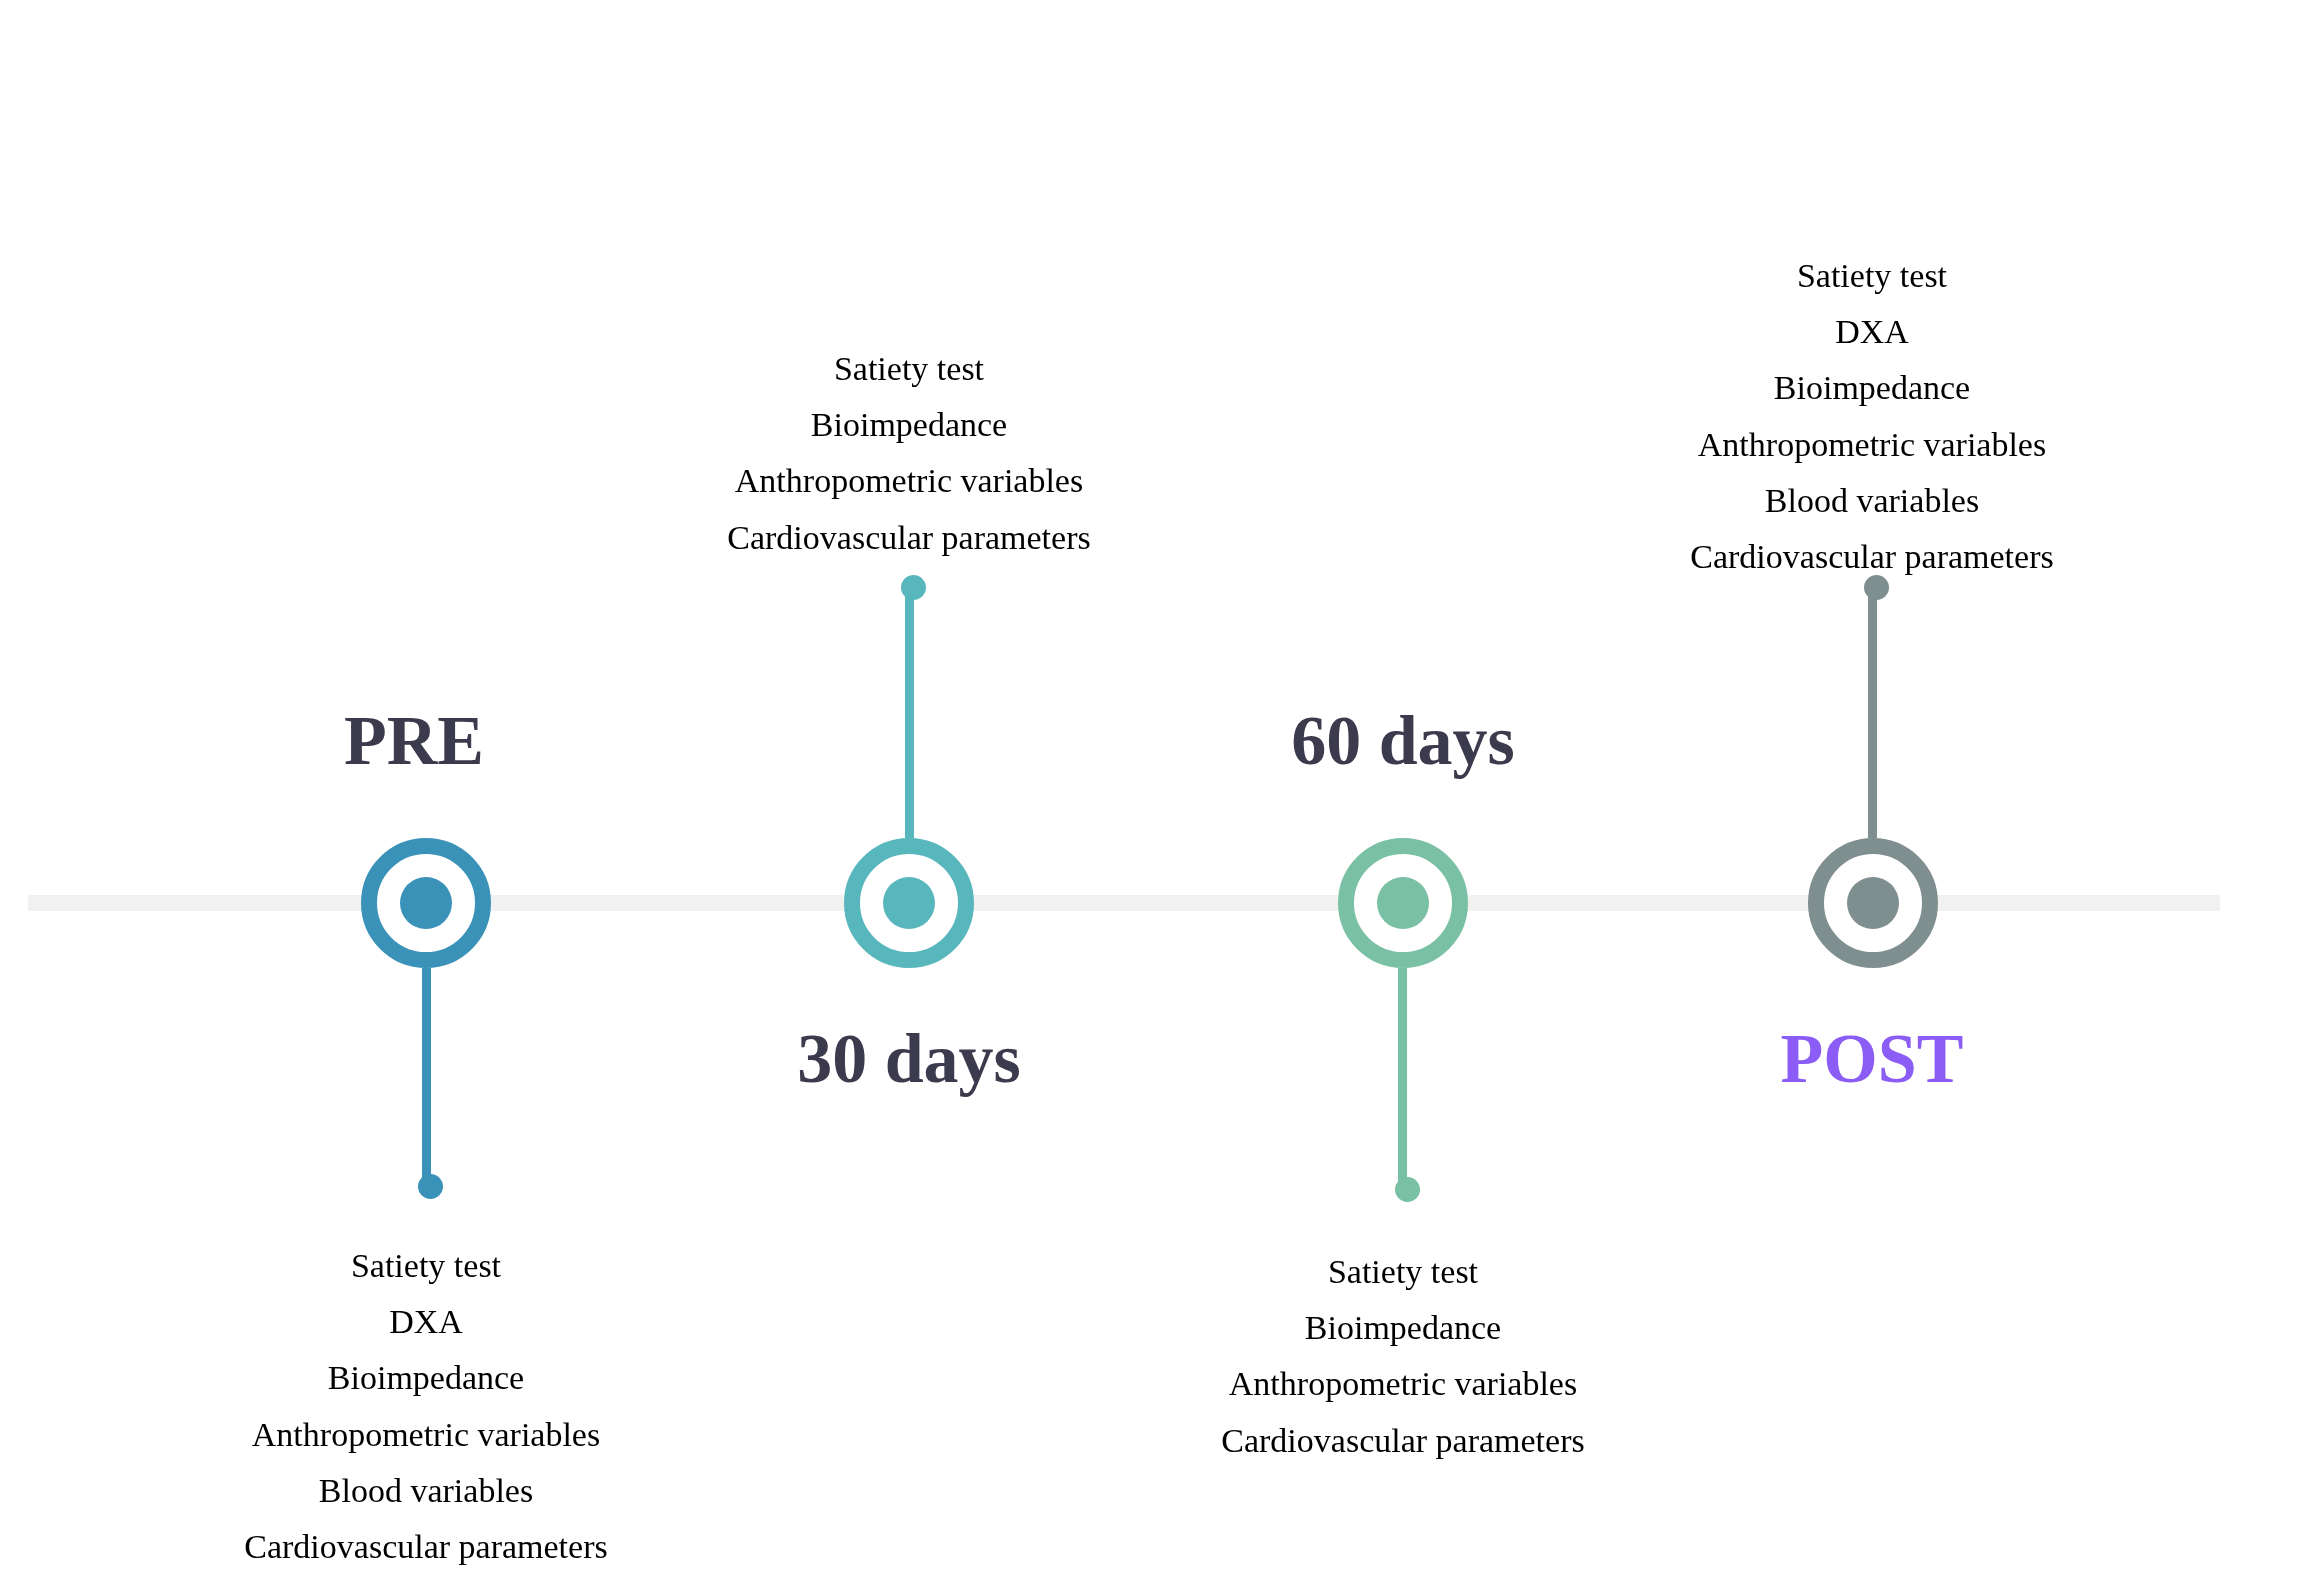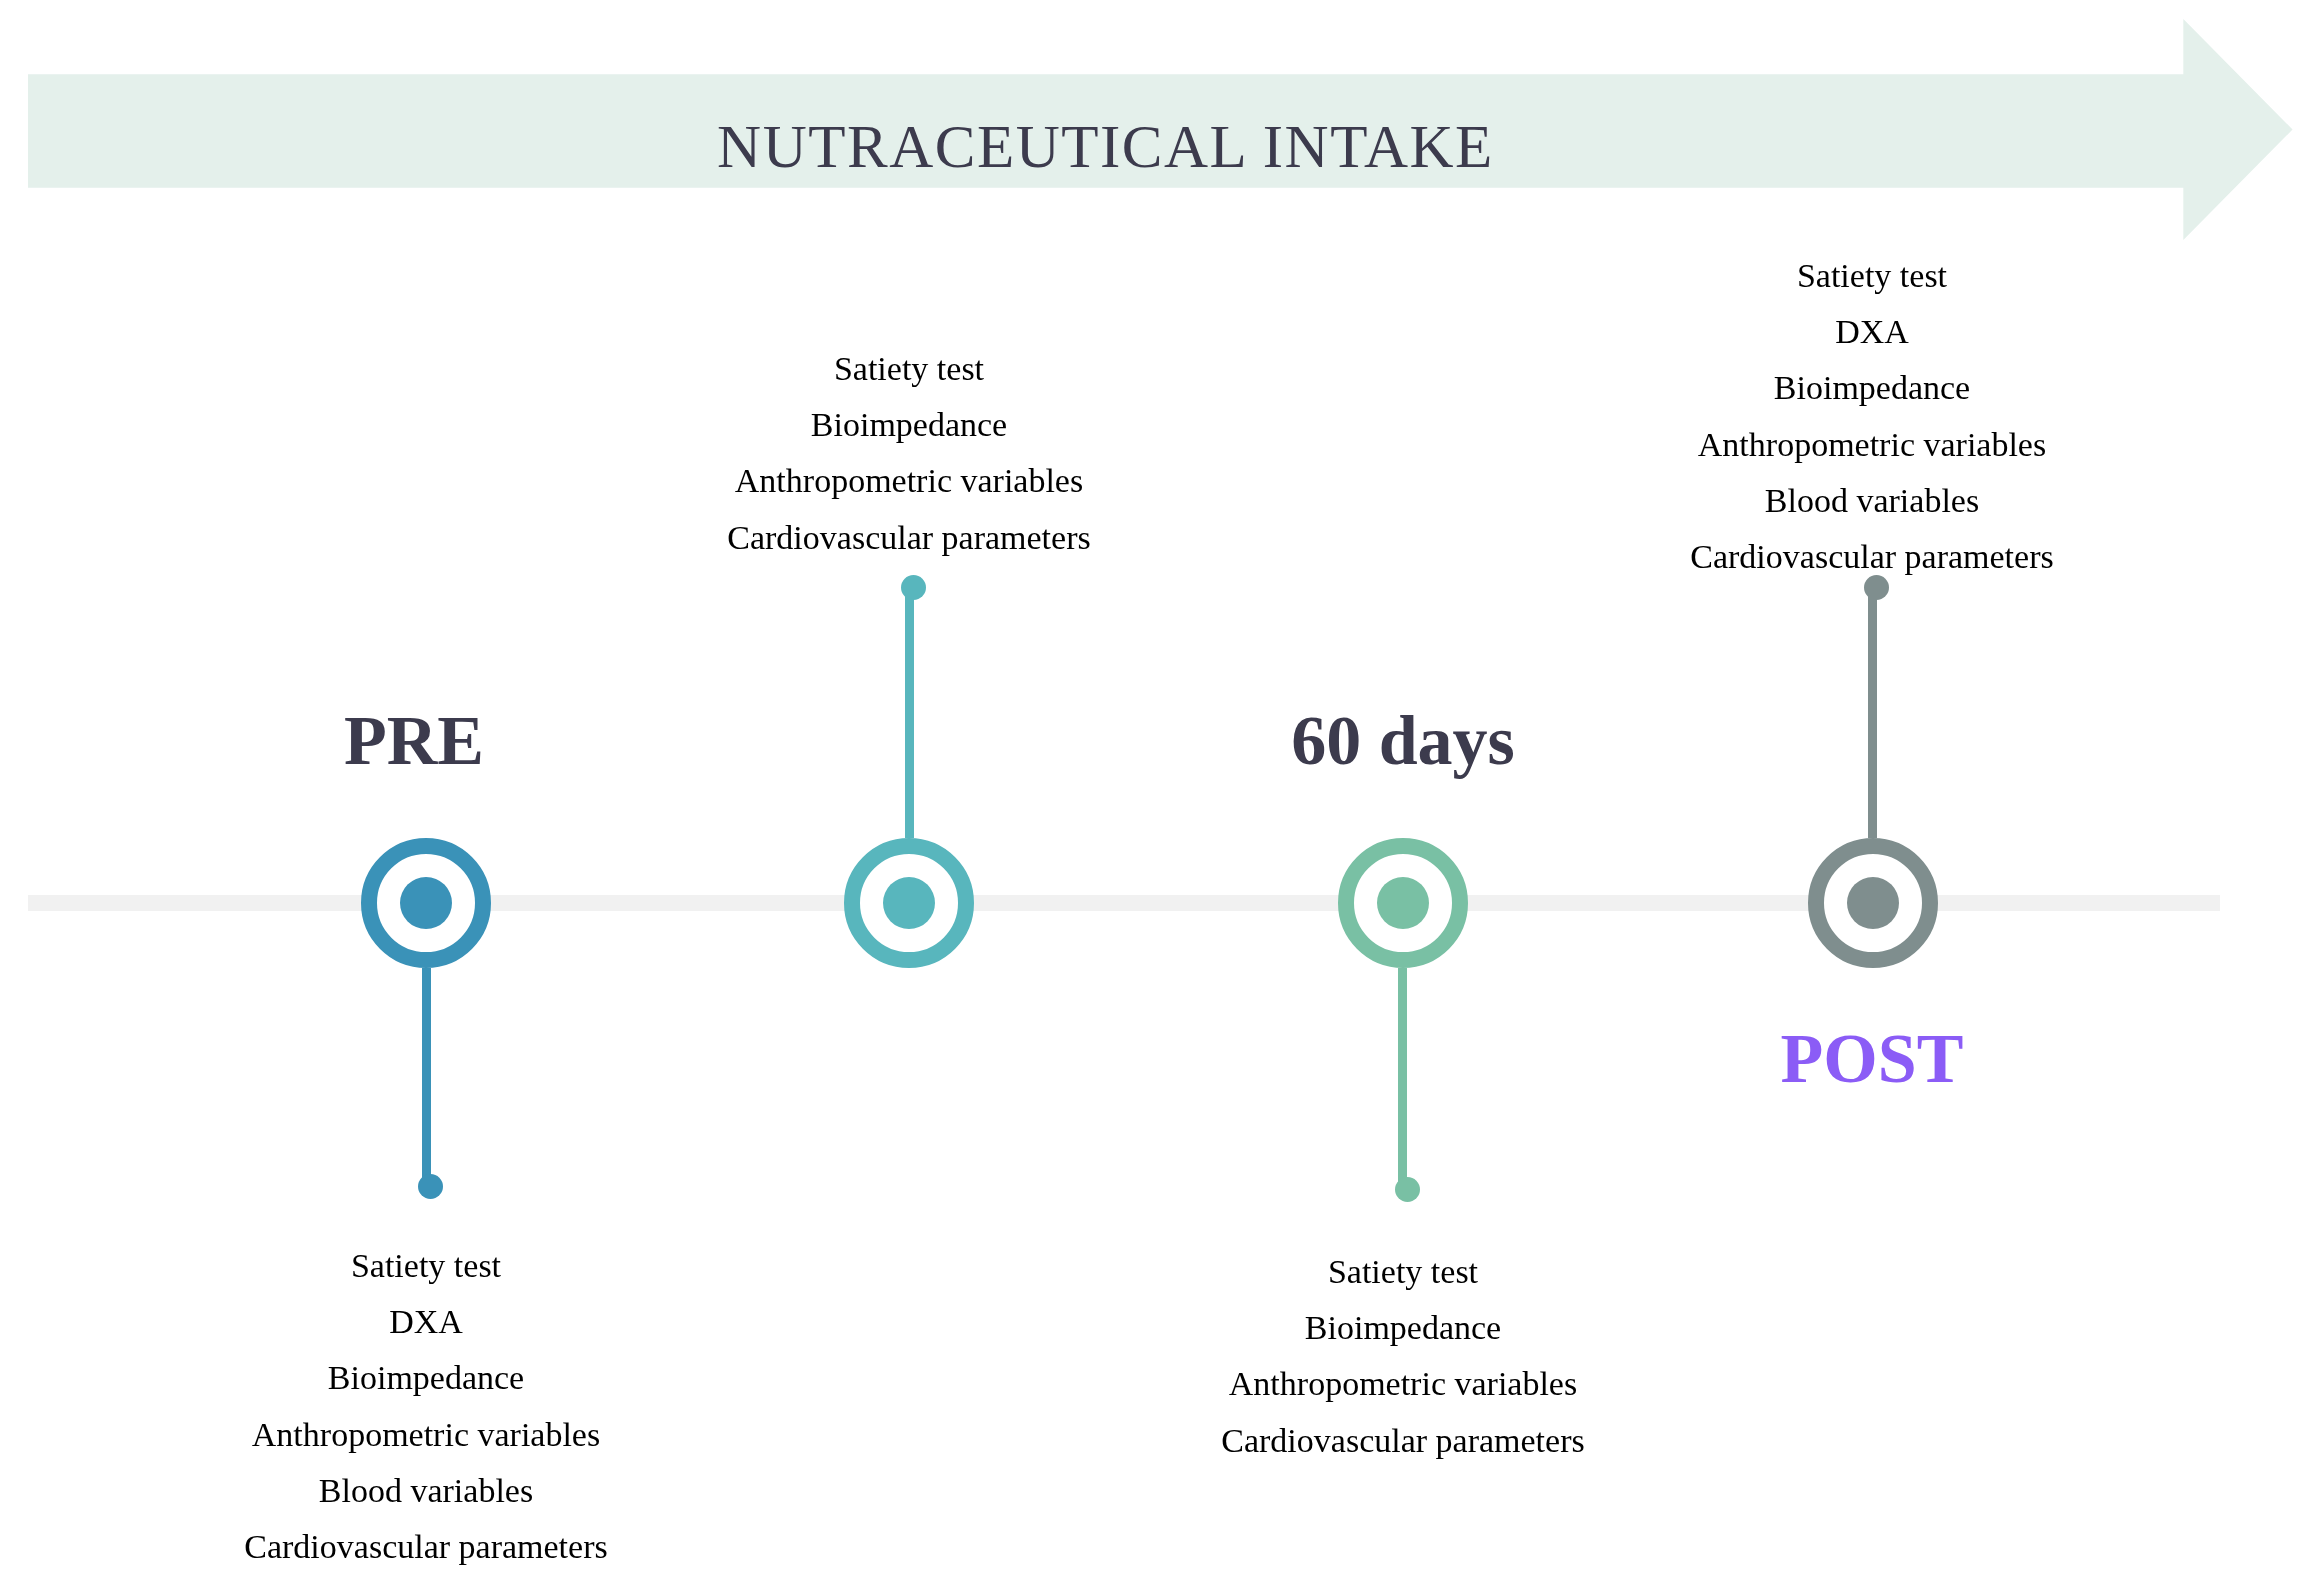--- a/index.html
+++ b/index.html
@@ -114,12 +114,6 @@
 
 <div id="canvas">
 
-  <div class="banner-wrap">
-    <svg class="banner-svg" viewBox="0 0 3112 312" preserveAspectRatio="none">
-      <polygon id="banner-poly" points="0,80 2960,80 2960,4 3110,156 2960,308 2960,236 0,236" fill="#e4f0eb"></polygon>
-    </svg>
-    <div class="banner-title">NUTRACEUTICAL INTAKE</div>
-  </div>
 
   <div class="baseline" style="background: rgb(241, 241, 241);"></div>
 

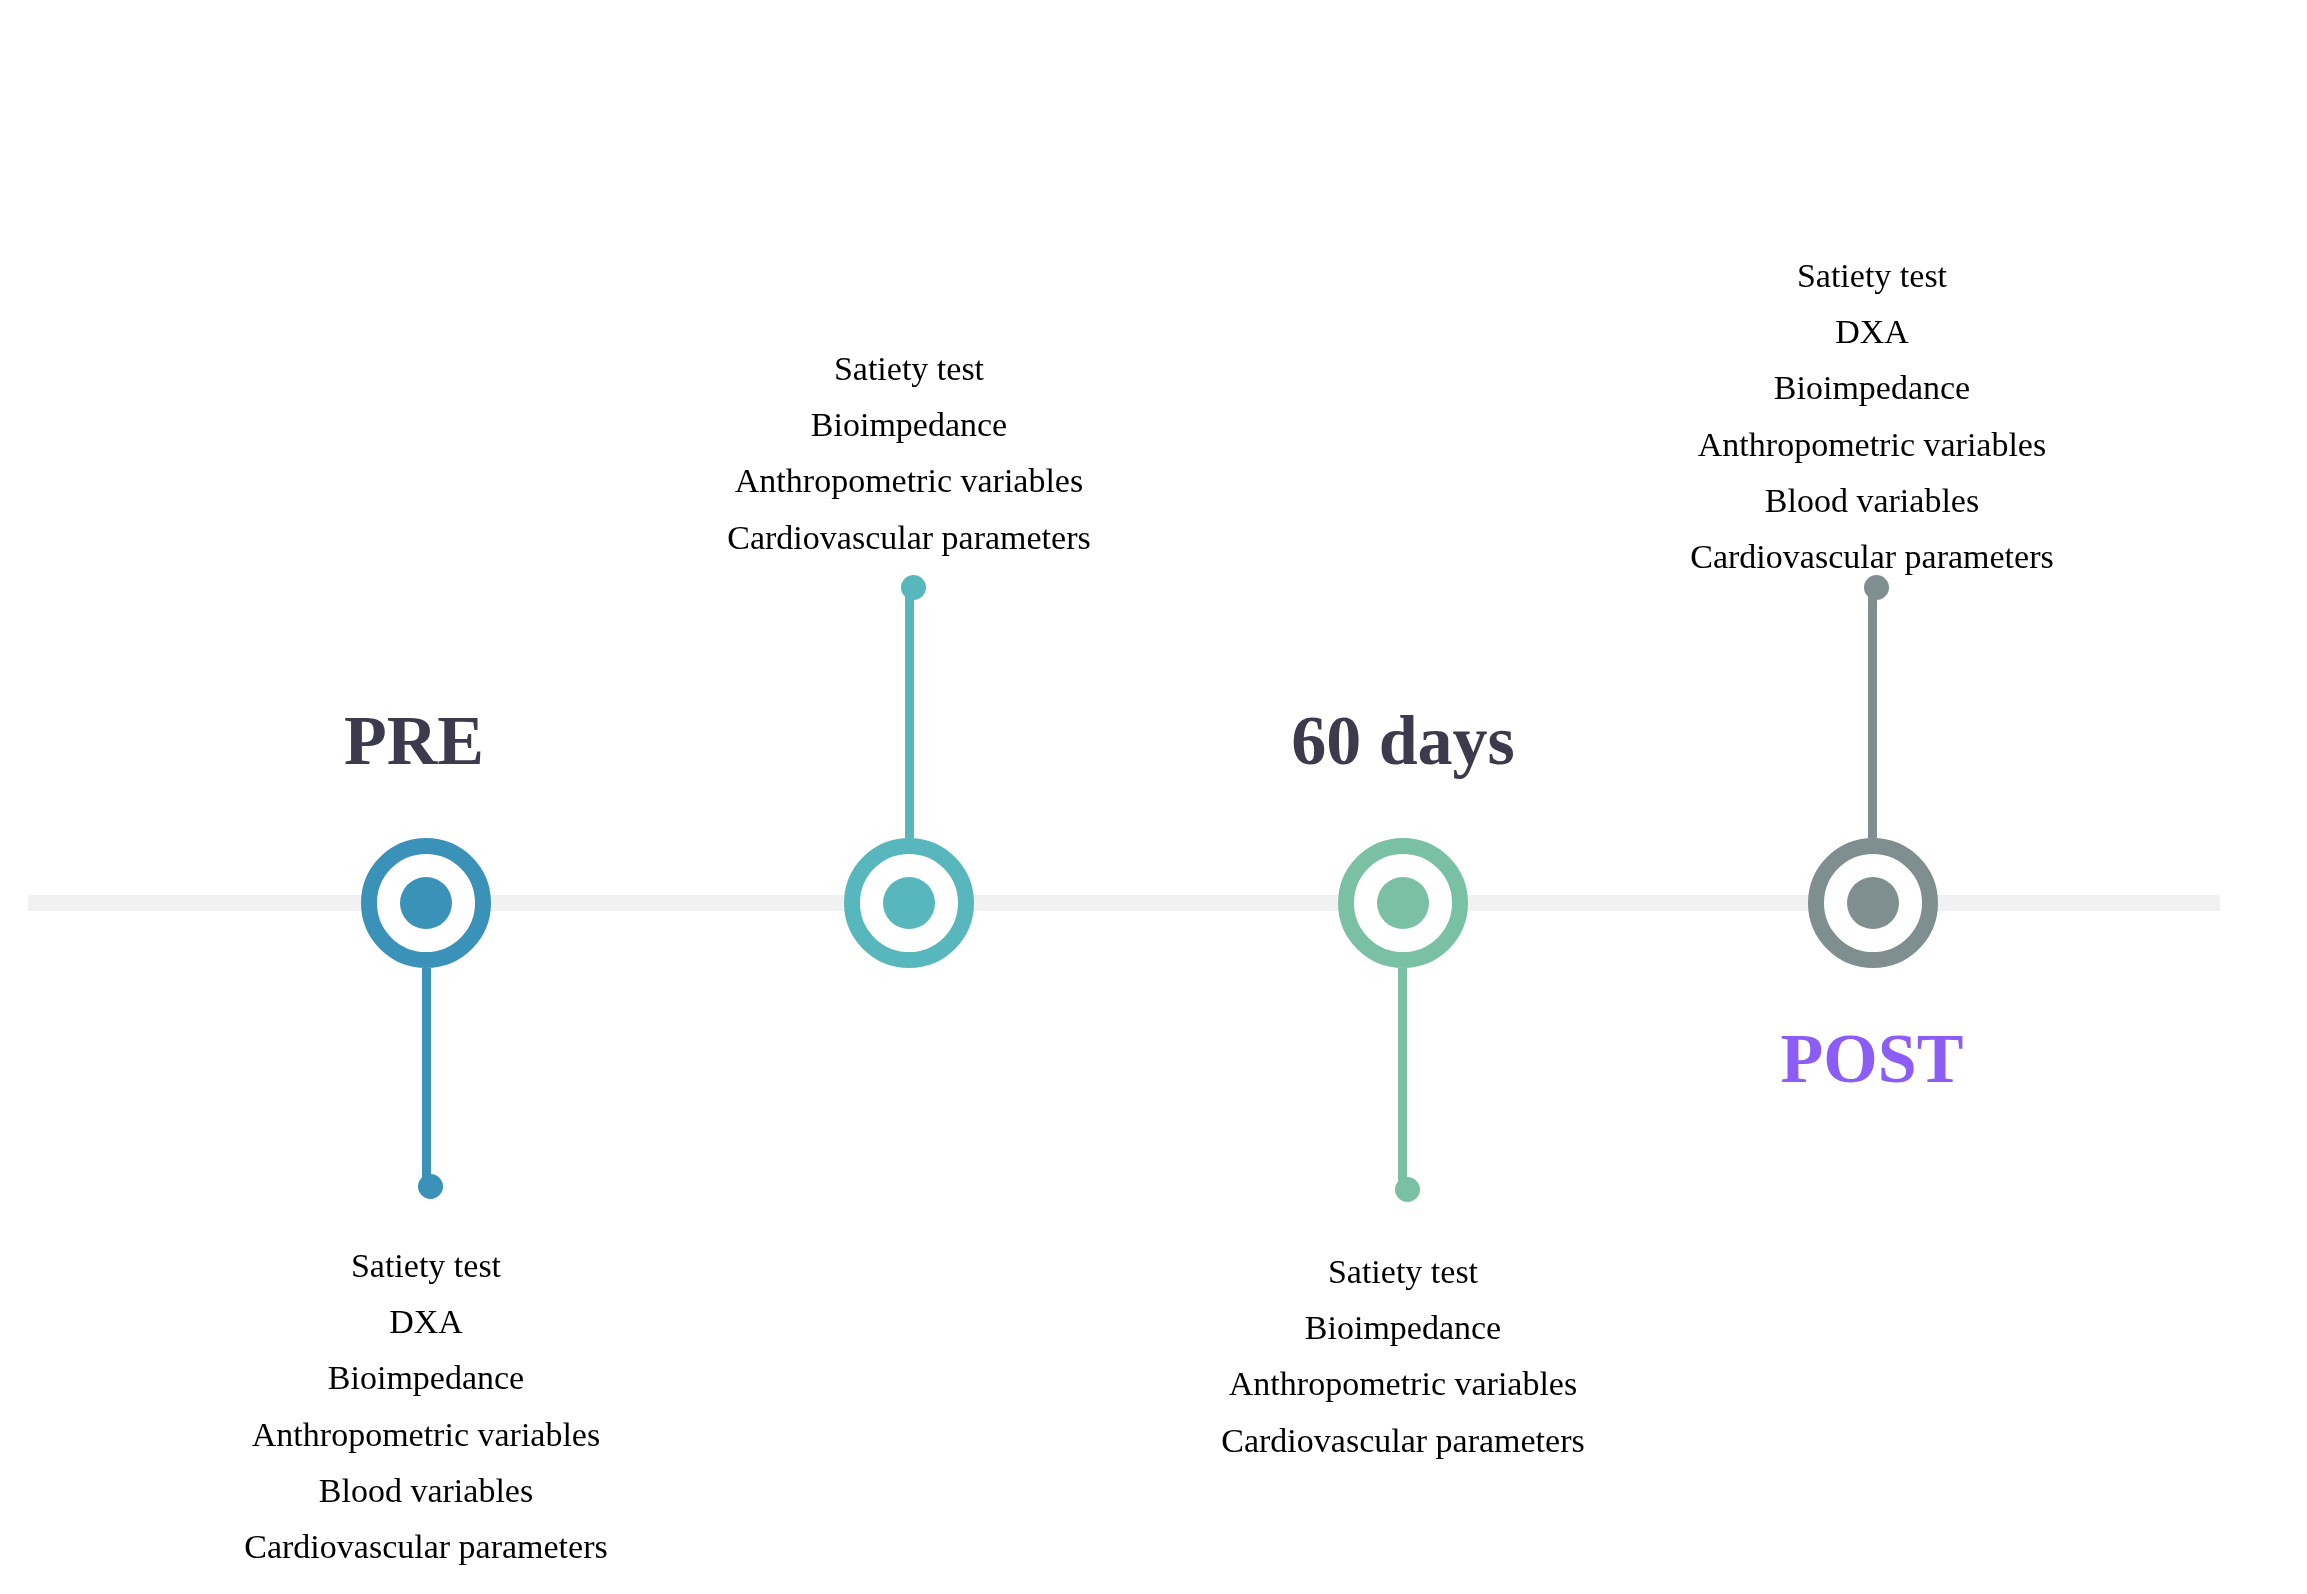--- a/index.html
+++ b/index.html
@@ -149,6 +149,7 @@
     <div class="core" id="core-day30" style="background: rgb(88, 182, 189);"></div>
   </div>
 
+  <div class="period-label" style="left: 909px; top: 1019px; color: rgb(60, 59, 77);">30 days</div>
 
   <div class="period-label" style="left: 1403px; top: 701px; color: rgb(60, 59, 77);">60 days</div>
 

